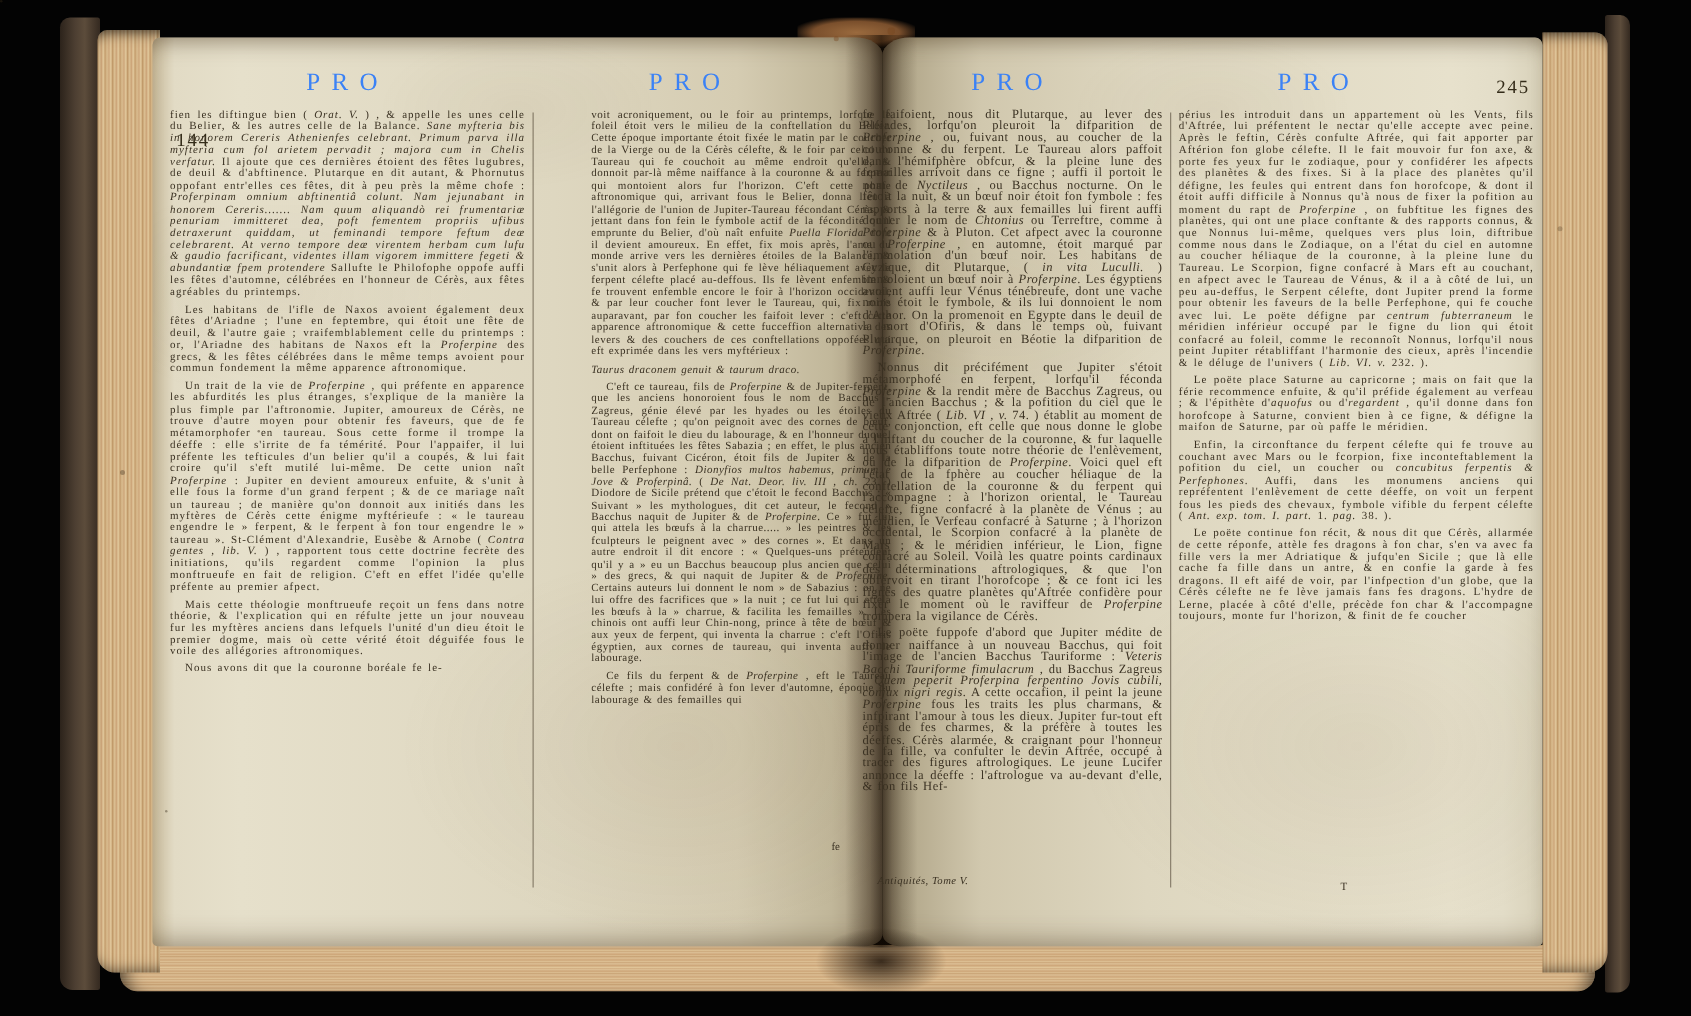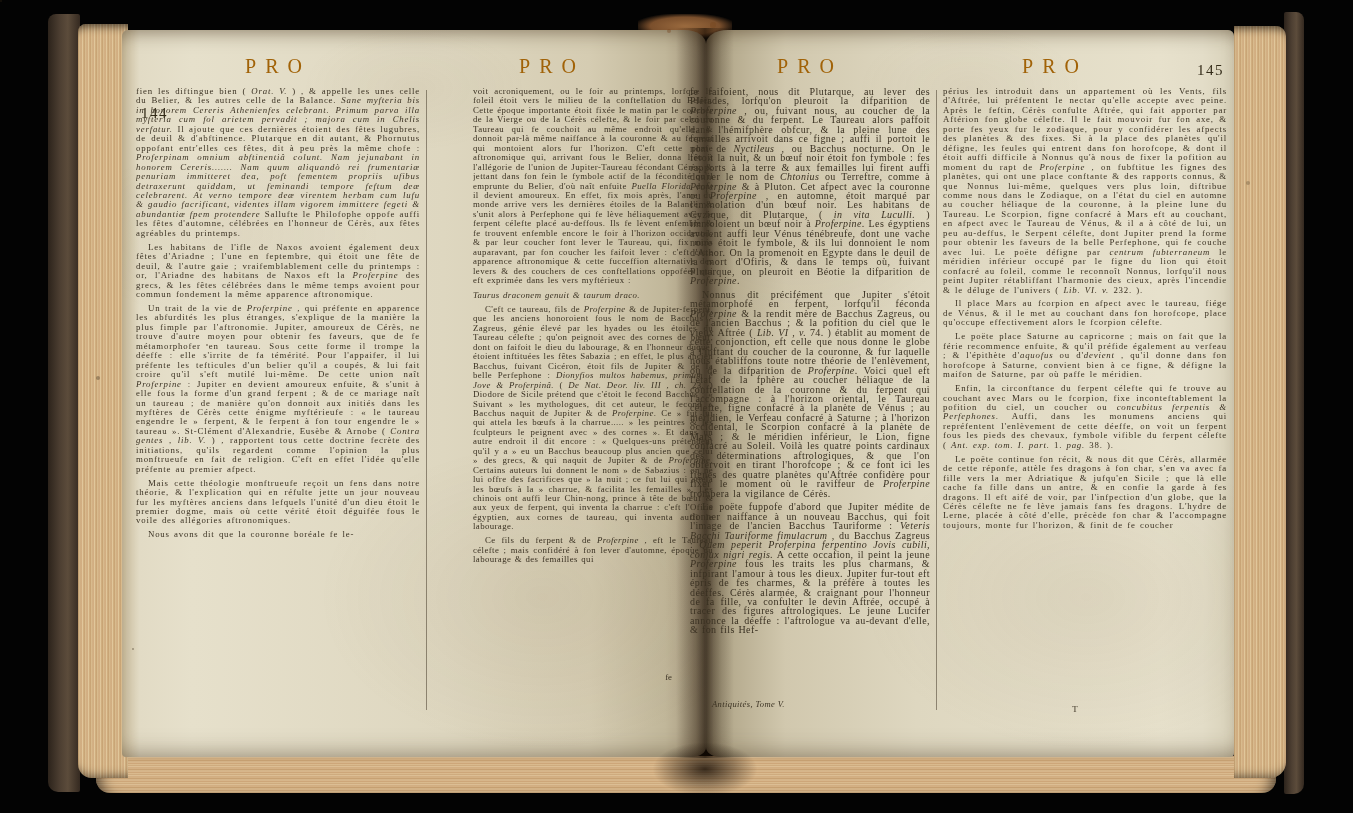--- a/index.html
+++ b/index.html
@@ -40,7 +40,7 @@
                   712px 24px 0 2px rgba(120,70,30,.45),668px 30px 0 1px rgba(120,70,30,.4);}
 
   
-  .runhead{position:absolute;top:55px;text-align:center;font-size:20px;letter-spacing:9px;color:#a16207;}
+  .runhead{position:absolute;top:55px;text-align:center;font-size:20px;letter-spacing:9px;color:#3b82f6;}
   .rh1{left:136px;width:284px;} .rh2{left:432px;width:240px;}
   .rh3{left:690px;width:240px;} .rh4{left:930px;width:250px;}
   .pagenum{position:absolute;top:62px;font-size:15px;letter-spacing:1.5px;color:#332b18;}

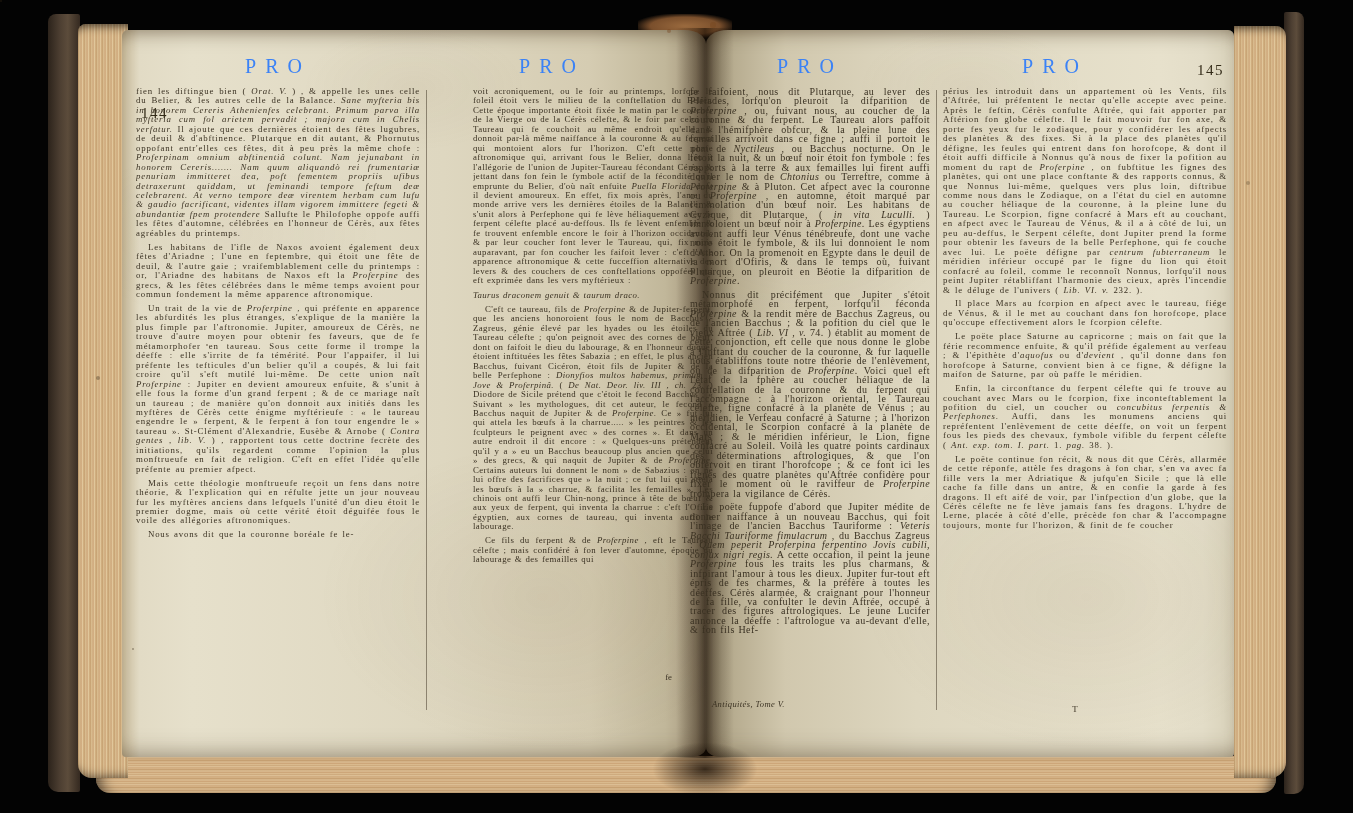--- a/index.html
+++ b/index.html
@@ -85,7 +85,7 @@
   <div class="runhead rh2">PRO</div>
   <div class="runhead rh3">PRO</div>
   <div class="runhead rh4">PRO</div>
-  <div class="pagenum pn-right">145</div>
+  <div class="pagenum pn-right">245</div>
 
   <div class="rule lft"></div>
   <div class="rule rgt"></div>

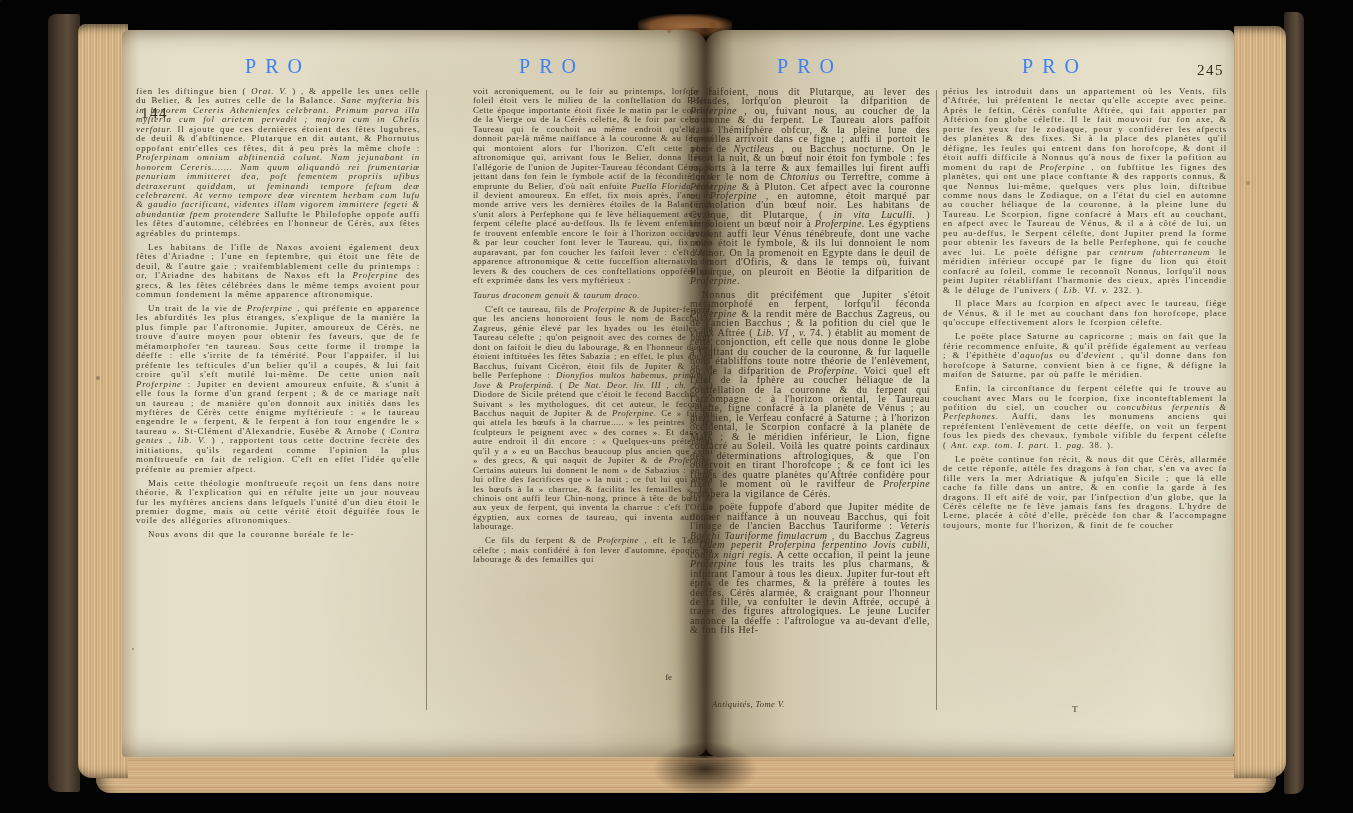--- a/index.html
+++ b/index.html
@@ -110,7 +110,6 @@
     </div>
   <div class="col c4">
       <p class="par cont"><span>périus les introduit dans un appartement où les Vents, fils d'Aftrée, lui préfentent le nectar qu'elle accepte avec peine. Après le feftin, Cérès confulte Aftrée, qui fait apporter par Aftérion fon globe célefte. Il le fait mouvoir fur fon axe, &amp; porte fes yeux fur le zodiaque, pour y confidérer les afpects des planètes &amp; des fixes. Si à la place des planètes qu'il défigne, les feules qui entrent dans fon horofcope, &amp; dont il étoit auffi difficile à Nonnus qu'à nous de fixer la pofition au moment du rapt de </span><i>Proferpine</i><span> , on fubftitue les fignes des planètes, qui ont une place conftante &amp; des rapports connus, &amp; que Nonnus lui-même, quelques vers plus loin, diftribue comme nous dans le Zodiaque, on a l'état du ciel en automne au coucher héliaque de la couronne, à la pleine lune du Taureau. Le Scorpion, figne confacré à Mars eft au couchant, en afpect avec le Taureau de Vénus, &amp; il a à côté de lui, un peu au-deffus, le Serpent célefte, dont Jupiter prend la forme pour obtenir les faveurs de la belle Perfephone, qui fe couche avec lui. Le poëte défigne par </span><i>centrum fubterraneum</i><span> le méridien inférieur occupé par le figne du lion qui étoit confacré au foleil, comme le reconnoît Nonnus, lorfqu'il nous peint Jupiter rétabliffant l'harmonie des cieux, après l'incendie &amp; le déluge de l'univers ( </span><i>Lib. VI. v.</i><span> 232. ).</span></p>
-      <p class="par indent"><span>Il place Mars au fcorpion en afpect avec le taureau, fiége de Vénus, &amp; il le met au couchant dans fon horofcope, place qu'occupe effectivement alors le fcorpion célefte.</span></p>
       <p class="par indent"><span>Le poëte place Saturne au capricorne ; mais on fait que la férie recommence enfuite, &amp; qu'il préfide également au verfeau ; &amp; l'épithète d'</span><i>aquofus</i><span> ou d'</span><i>devient</i><span> , qu'il donne dans fon horofcope à Saturne, convient bien à ce figne, &amp; défigne la maifon de Saturne, par où paffe le méridien.</span></p>
       <p class="par indent"><span>Enfin, la circonftance du ferpent célefte qui fe trouve au couchant avec Mars ou le fcorpion, fixe inconteftablement la pofition du ciel, un coucher ou </span><i>concubitus ferpentis &amp; Perfephones</i><span>. Auffi, dans les monumens anciens qui repréfentent l'enlèvement de cette déeffe, on voit un ferpent fous les pieds des chevaux, fymbole vifible du ferpent célefte ( </span><i>Ant. exp. tom. I. part.</i><span> 1. </span><i>pag.</i><span> 38. ).</span></p>
       <p class="par indent"><span>Le poëte continue fon récit, &amp; nous dit que Cérès, allarmée de cette réponfe, attèle fes dragons à fon char, s'en va avec fa fille vers la mer Adriatique &amp; jufqu'en Sicile ; que là elle cache fa fille dans un antre, &amp; en confie la garde à fes dragons. Il eft aifé de voir, par l'infpection d'un globe, que la Cérès célefte ne fe lève jamais fans fes dragons. L'hydre de Lerne, placée à côté d'elle, précède fon char &amp; l'accompagne toujours, monte fur l'horizon, &amp; finit de fe coucher</span></p>

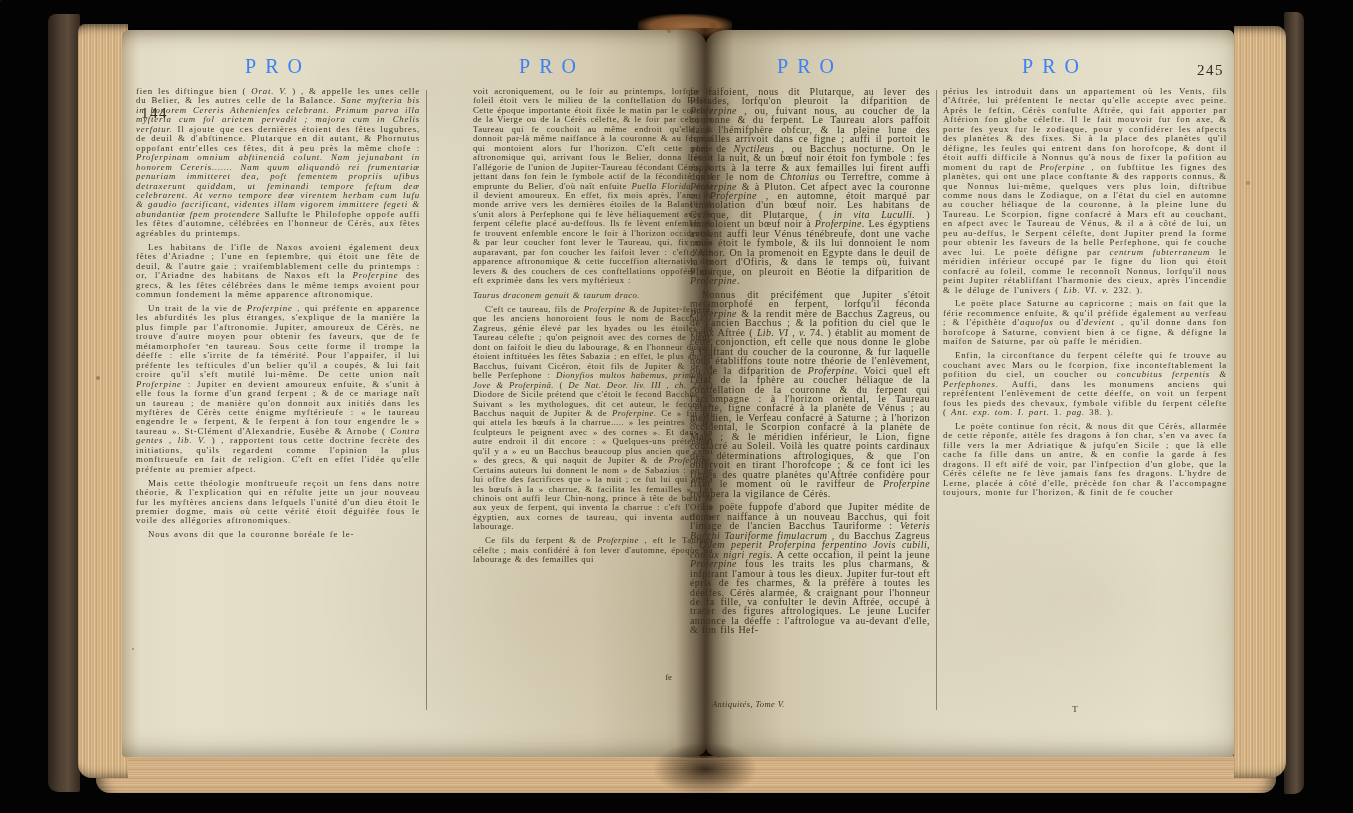--- a/index.html
+++ b/index.html
@@ -110,7 +110,7 @@
     </div>
   <div class="col c4">
       <p class="par cont"><span>périus les introduit dans un appartement où les Vents, fils d'Aftrée, lui préfentent le nectar qu'elle accepte avec peine. Après le feftin, Cérès confulte Aftrée, qui fait apporter par Aftérion fon globe célefte. Il le fait mouvoir fur fon axe, &amp; porte fes yeux fur le zodiaque, pour y confidérer les afpects des planètes &amp; des fixes. Si à la place des planètes qu'il défigne, les feules qui entrent dans fon horofcope, &amp; dont il étoit auffi difficile à Nonnus qu'à nous de fixer la pofition au moment du rapt de </span><i>Proferpine</i><span> , on fubftitue les fignes des planètes, qui ont une place conftante &amp; des rapports connus, &amp; que Nonnus lui-même, quelques vers plus loin, diftribue comme nous dans le Zodiaque, on a l'état du ciel en automne au coucher héliaque de la couronne, à la pleine lune du Taureau. Le Scorpion, figne confacré à Mars eft au couchant, en afpect avec le Taureau de Vénus, &amp; il a à côté de lui, un peu au-deffus, le Serpent célefte, dont Jupiter prend la forme pour obtenir les faveurs de la belle Perfephone, qui fe couche avec lui. Le poëte défigne par </span><i>centrum fubterraneum</i><span> le méridien inférieur occupé par le figne du lion qui étoit confacré au foleil, comme le reconnoît Nonnus, lorfqu'il nous peint Jupiter rétabliffant l'harmonie des cieux, après l'incendie &amp; le déluge de l'univers ( </span><i>Lib. VI. v.</i><span> 232. ).</span></p>
-      <p class="par indent"><span>Le poëte place Saturne au capricorne ; mais on fait que la férie recommence enfuite, &amp; qu'il préfide également au verfeau ; &amp; l'épithète d'</span><i>aquofus</i><span> ou d'</span><i>devient</i><span> , qu'il donne dans fon horofcope à Saturne, convient bien à ce figne, &amp; défigne la maifon de Saturne, par où paffe le méridien.</span></p>
+      <p class="par indent"><span>Le poëte place Saturne au capricorne ; mais on fait que la férie recommence enfuite, &amp; qu'il préfide également au verfeau ; &amp; l'épithète d'</span><i>aquofus</i><span> ou d'</span><i>regardent</i><span> , qu'il donne dans fon horofcope à Saturne, convient bien à ce figne, &amp; défigne la maifon de Saturne, par où paffe le méridien.</span></p>
       <p class="par indent"><span>Enfin, la circonftance du ferpent célefte qui fe trouve au couchant avec Mars ou le fcorpion, fixe inconteftablement la pofition du ciel, un coucher ou </span><i>concubitus ferpentis &amp; Perfephones</i><span>. Auffi, dans les monumens anciens qui repréfentent l'enlèvement de cette déeffe, on voit un ferpent fous les pieds des chevaux, fymbole vifible du ferpent célefte ( </span><i>Ant. exp. tom. I. part.</i><span> 1. </span><i>pag.</i><span> 38. ).</span></p>
       <p class="par indent"><span>Le poëte continue fon récit, &amp; nous dit que Cérès, allarmée de cette réponfe, attèle fes dragons à fon char, s'en va avec fa fille vers la mer Adriatique &amp; jufqu'en Sicile ; que là elle cache fa fille dans un antre, &amp; en confie la garde à fes dragons. Il eft aifé de voir, par l'infpection d'un globe, que la Cérès célefte ne fe lève jamais fans fes dragons. L'hydre de Lerne, placée à côté d'elle, précède fon char &amp; l'accompagne toujours, monte fur l'horizon, &amp; finit de fe coucher</span></p>
     </div>

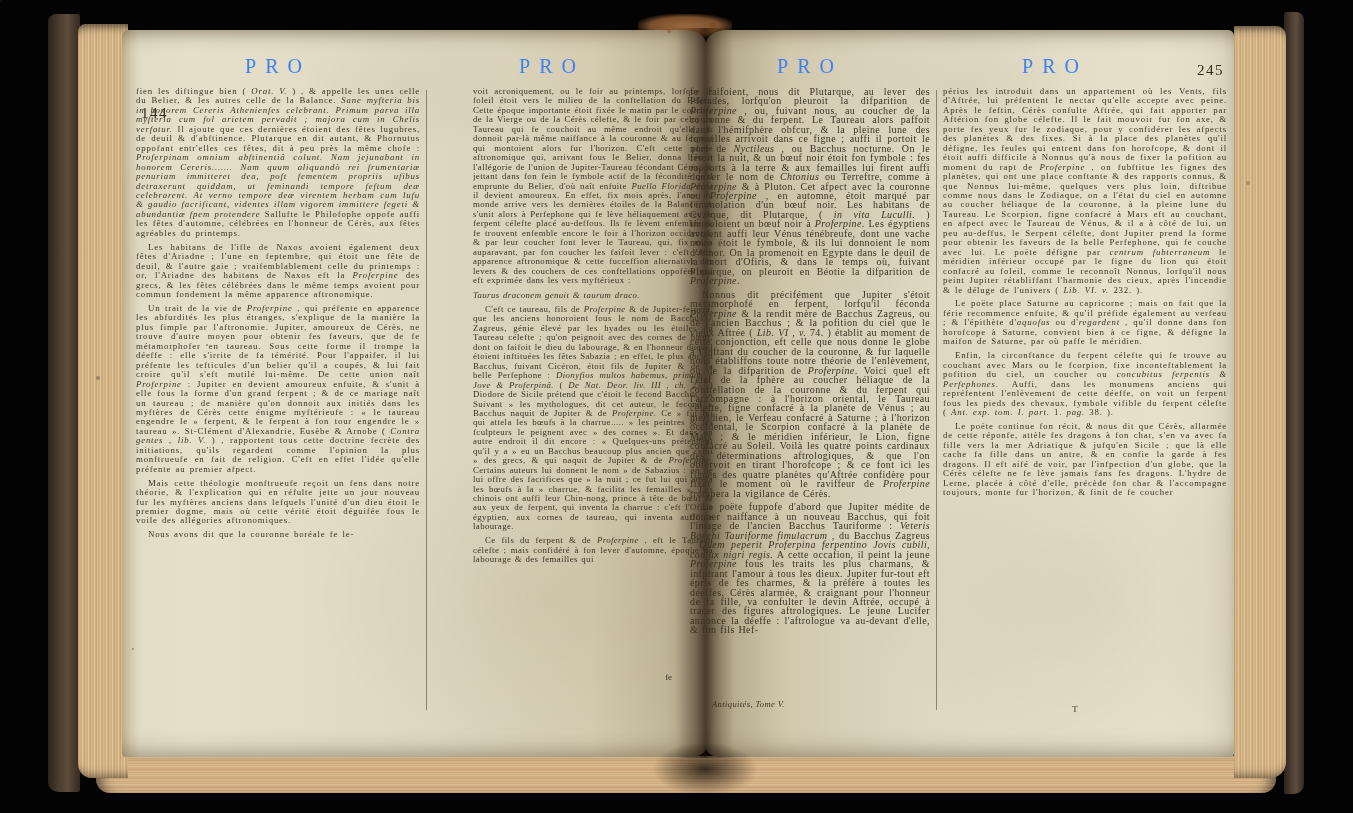--- a/index.html
+++ b/index.html
@@ -61,7 +61,7 @@
   .catchword{position:absolute;font-size:8.8px;color:#3a3122;}
   .cw2{left:432px;top:672px;width:240px;text-align:right;}
   .cw4{left:1058px;top:704px;width:34px;text-align:center;}
-  .colfooter{position:absolute;left:702px;top:699px;font-size:8.5px;font-style:italic;color:#3a3122;letter-spacing:.4px;margin-left:10px;}
+  .colfooter{position:absolute;left:702px;top:699px;font-size:8.5px;font-style:italic;color:#3a3122;letter-spacing:.4px;}
 </style>
 </head>
 <body>

